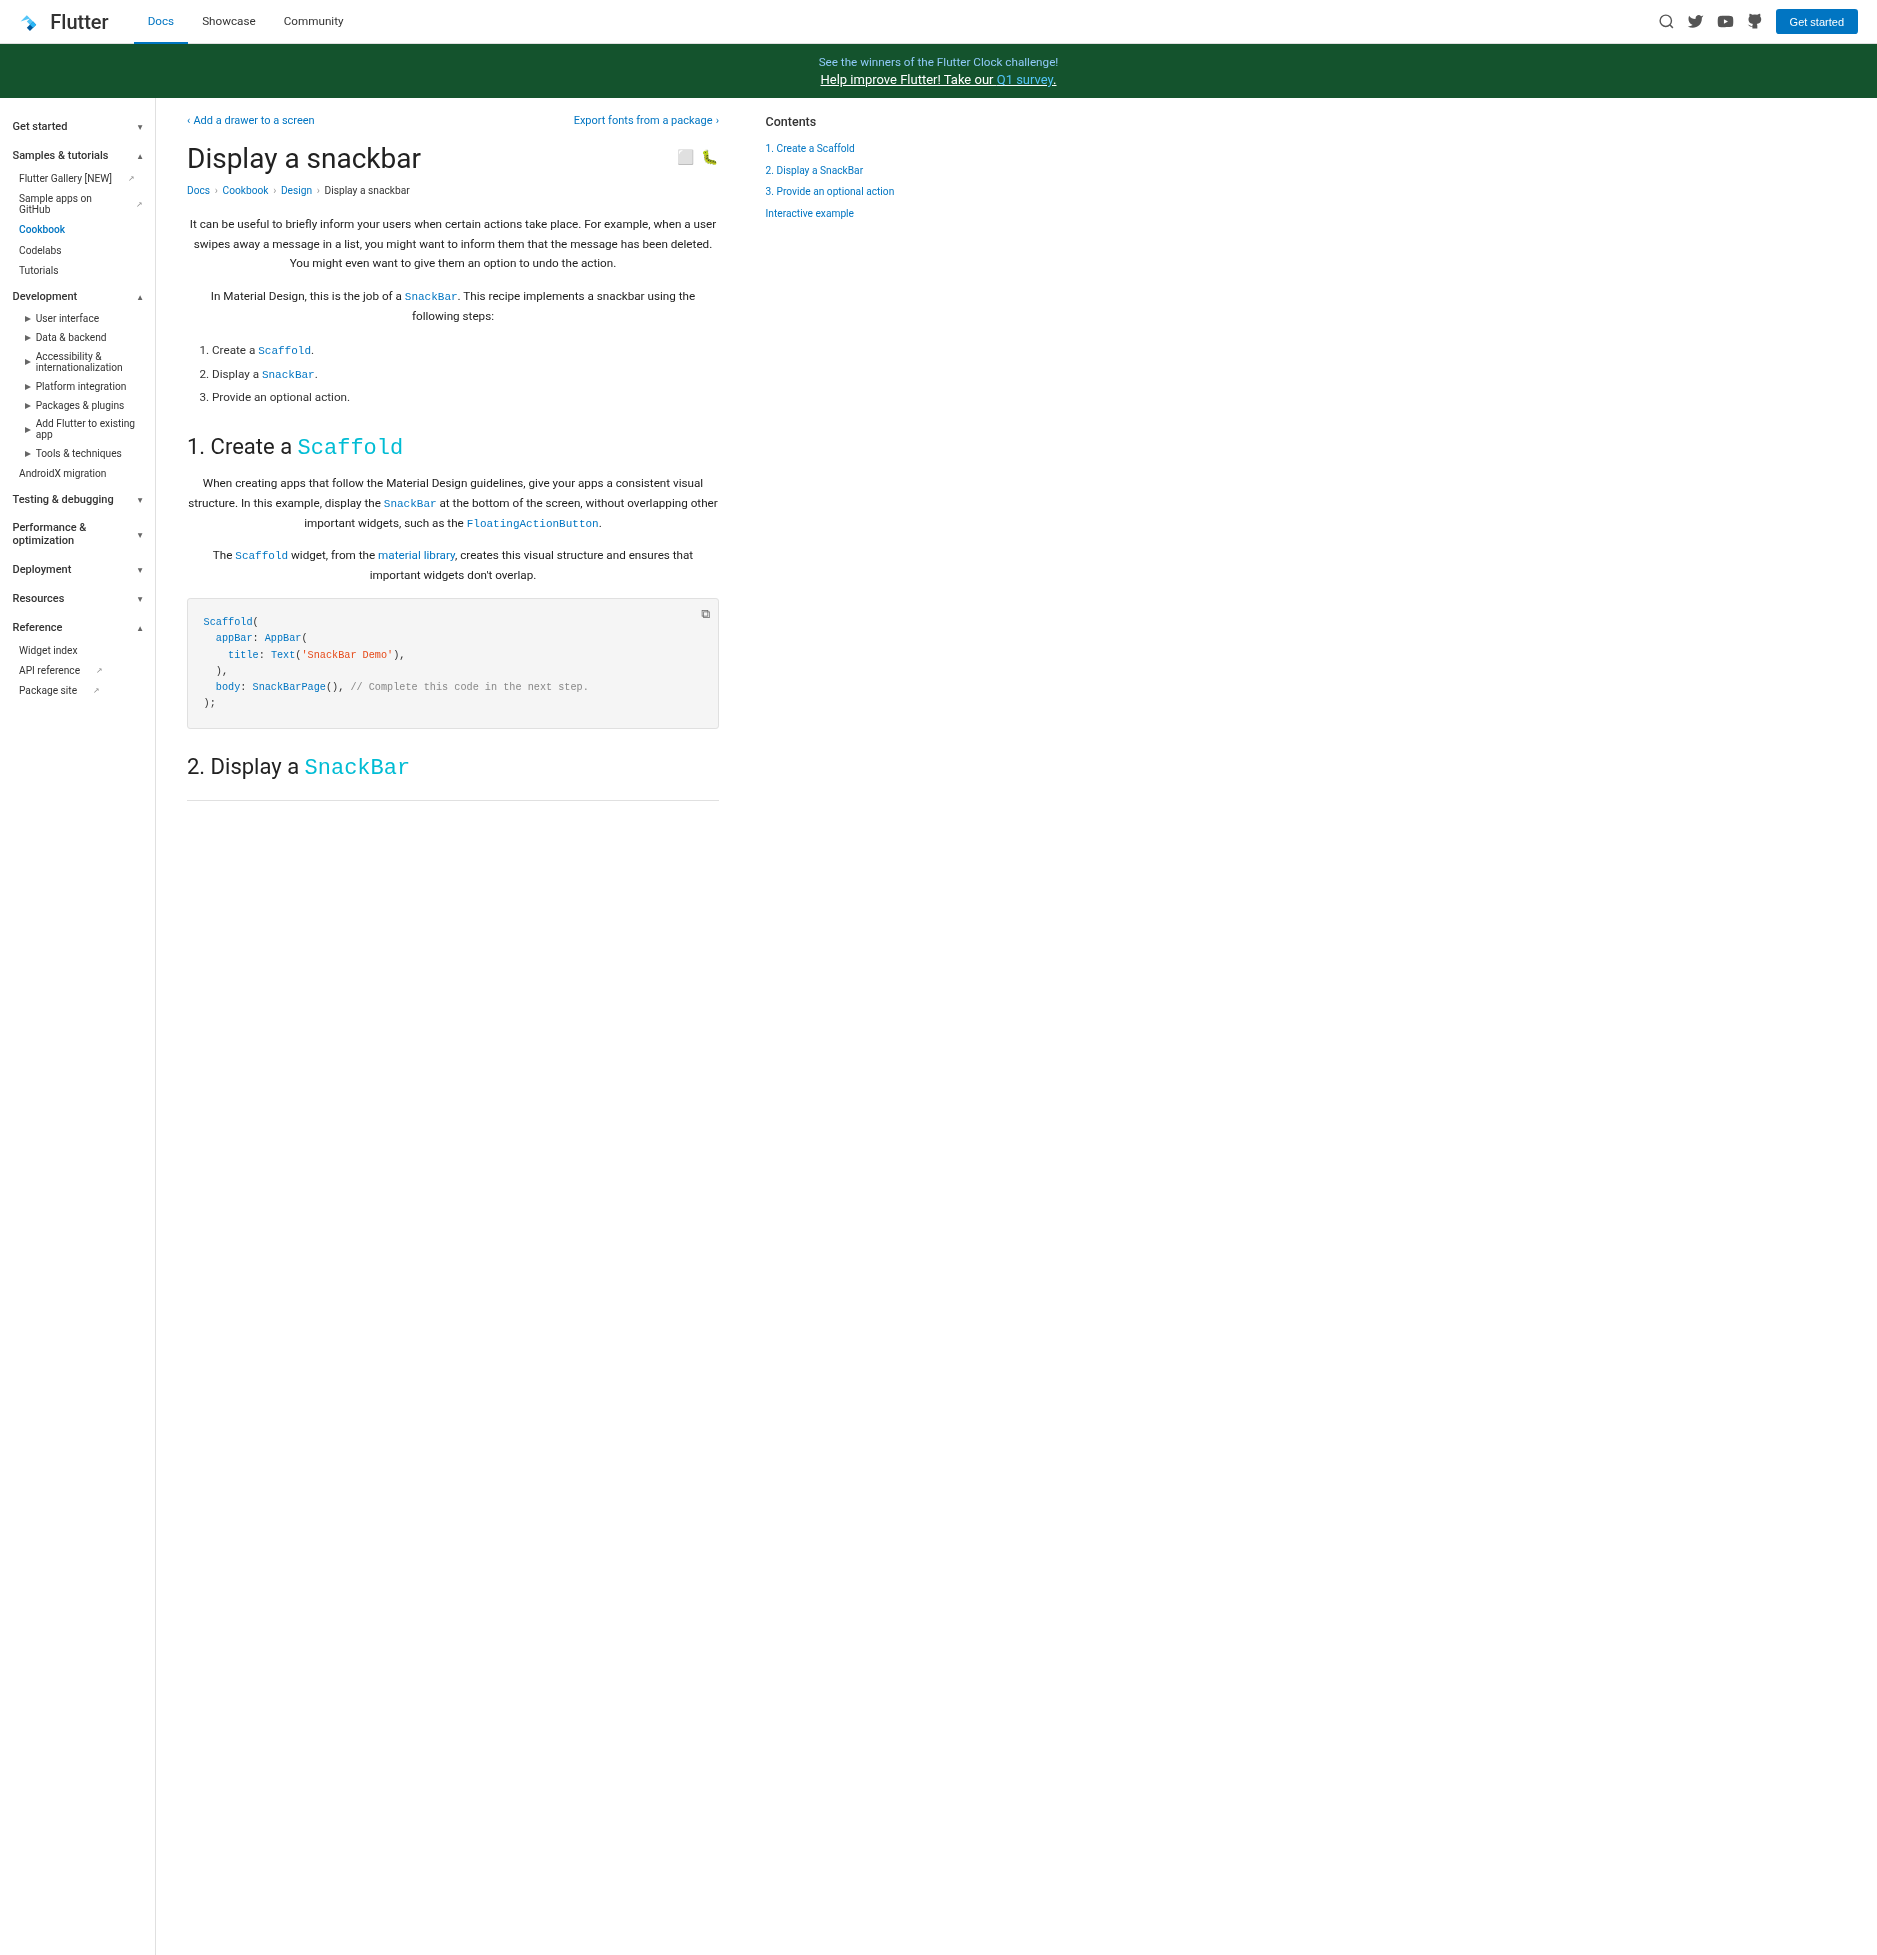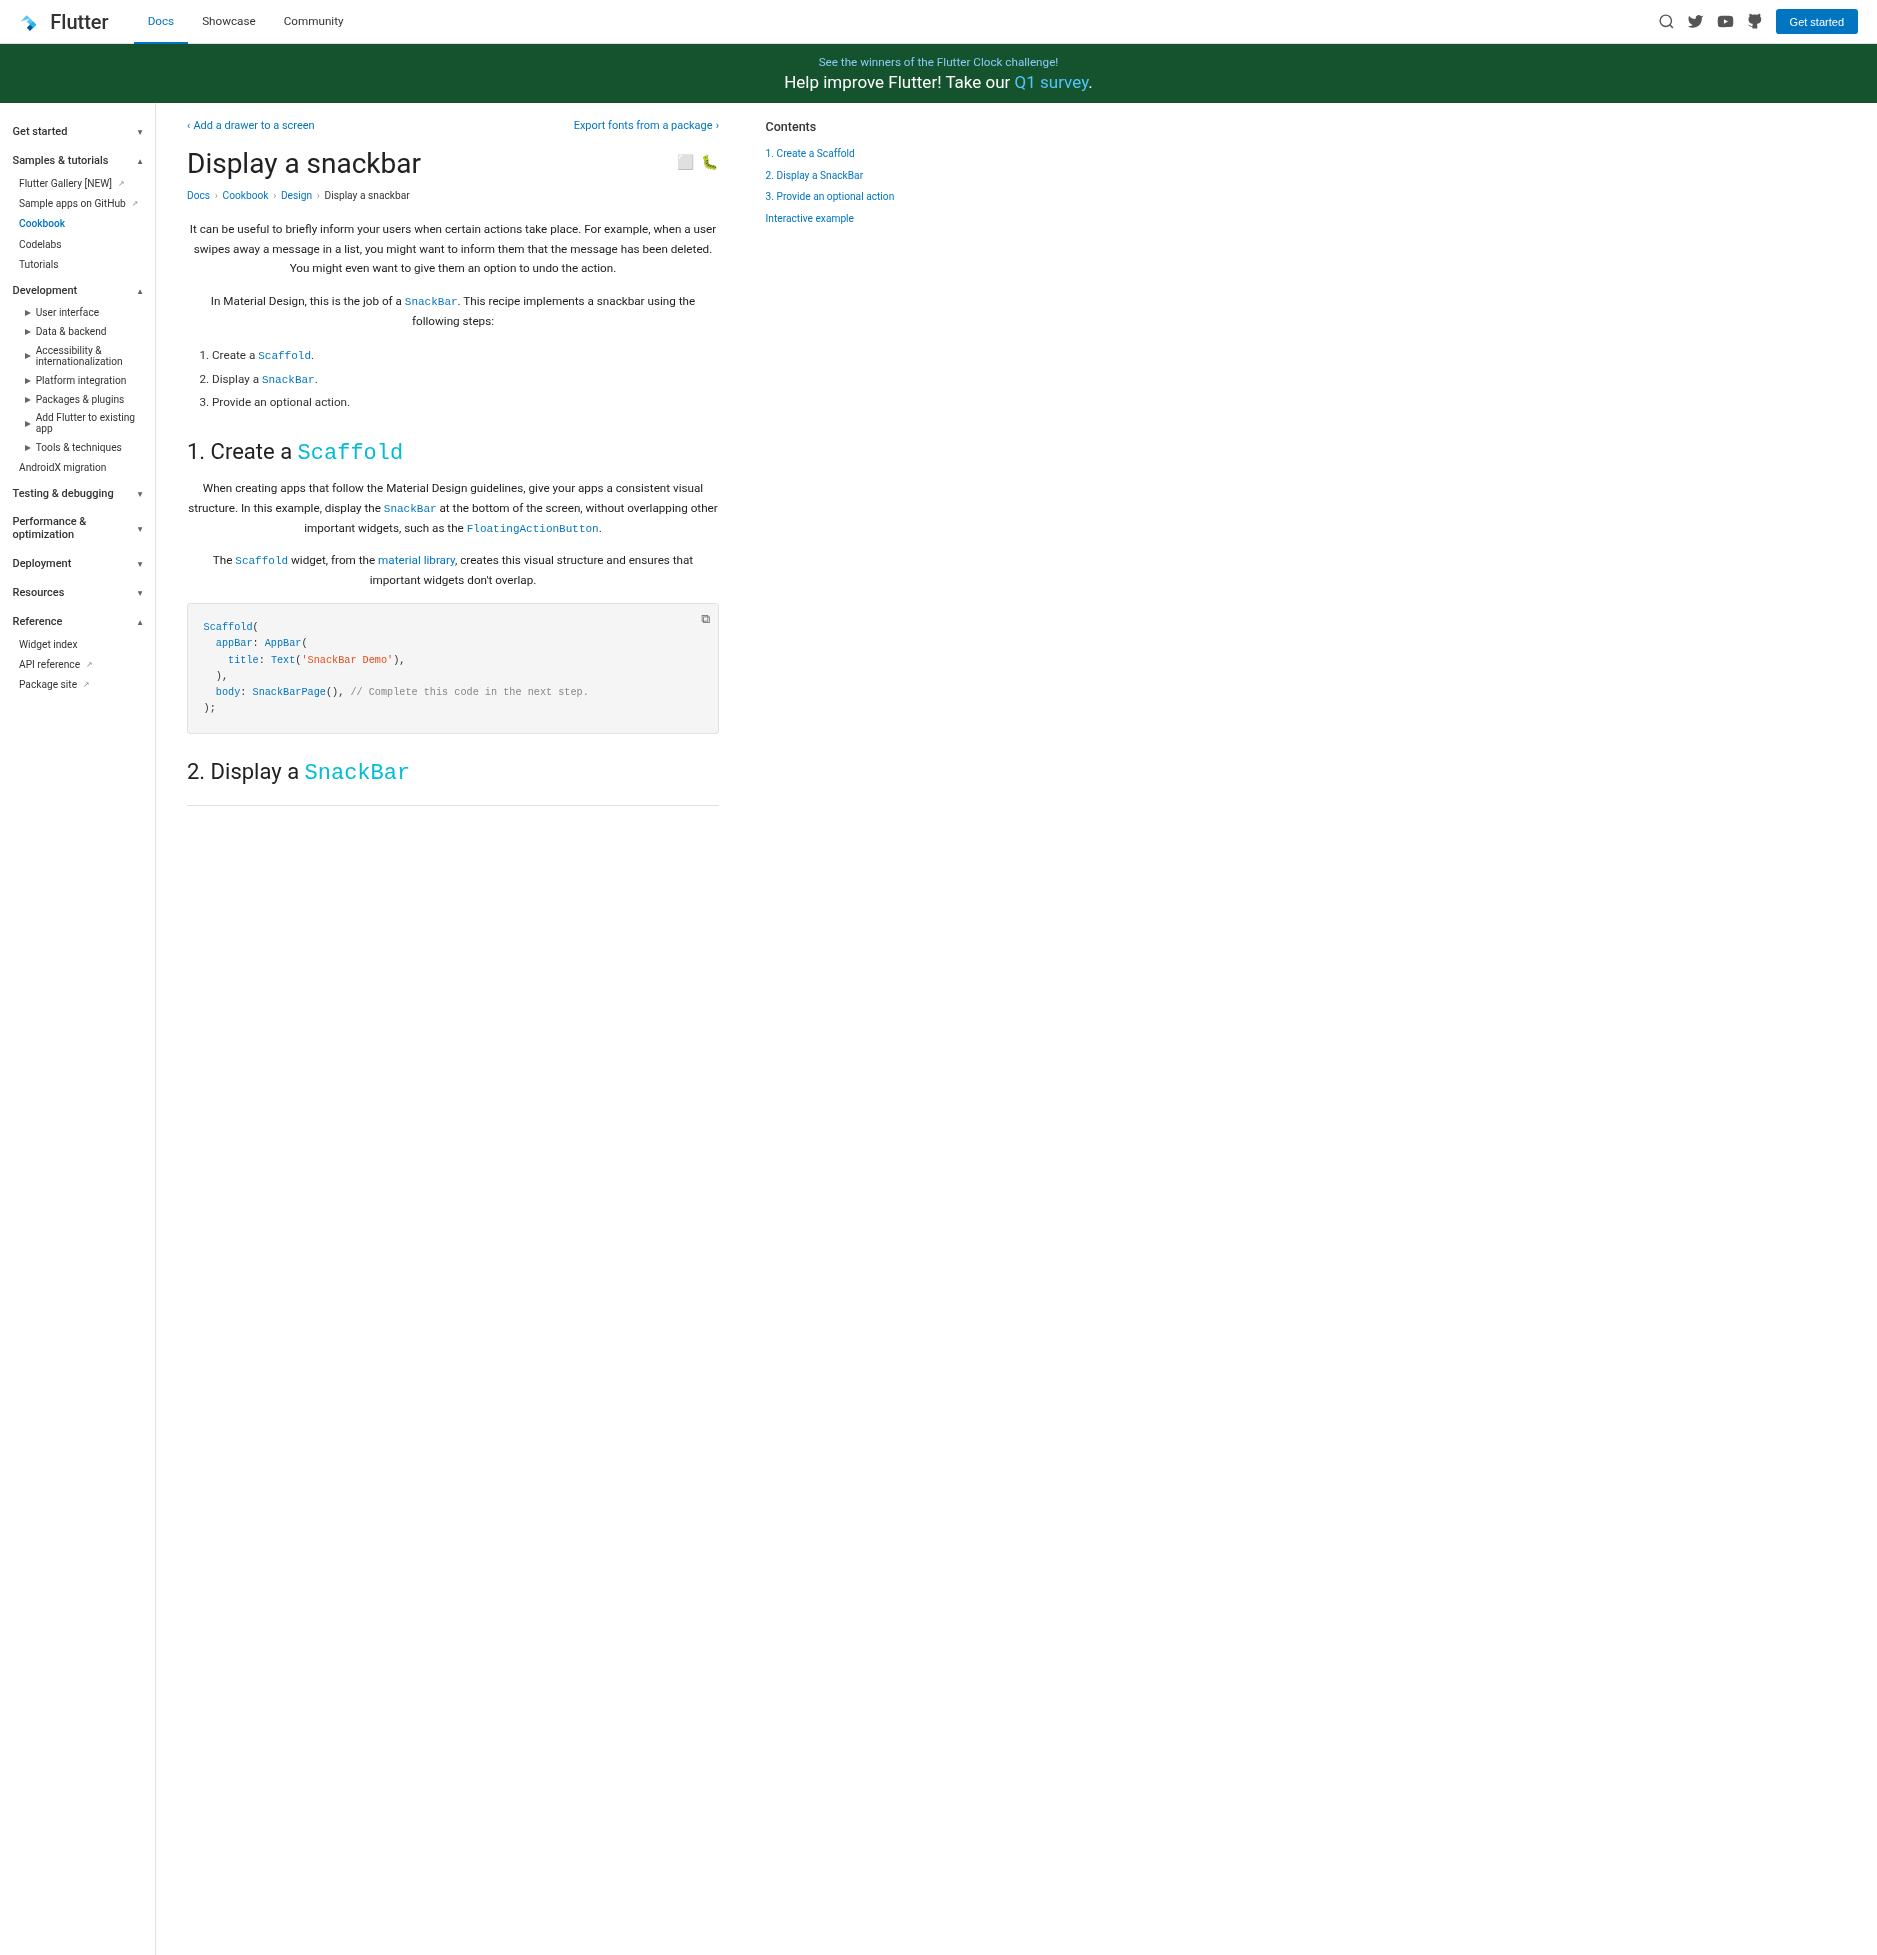--- a/index.html
+++ b/index.html
@@ -85,7 +85,7 @@
       padding: 11px 15.6px;
     }
     .banner-line1 { font-size: 11.7px; margin-bottom: 3.1px; color: #90caf9; }
-    .banner-line2 { font-size: 17px; }
+    .banner-line2 { font-size: 13px; text-decoration: underline; }
     .banner-link { color: #54c5f8; text-decoration: none; }
 
     

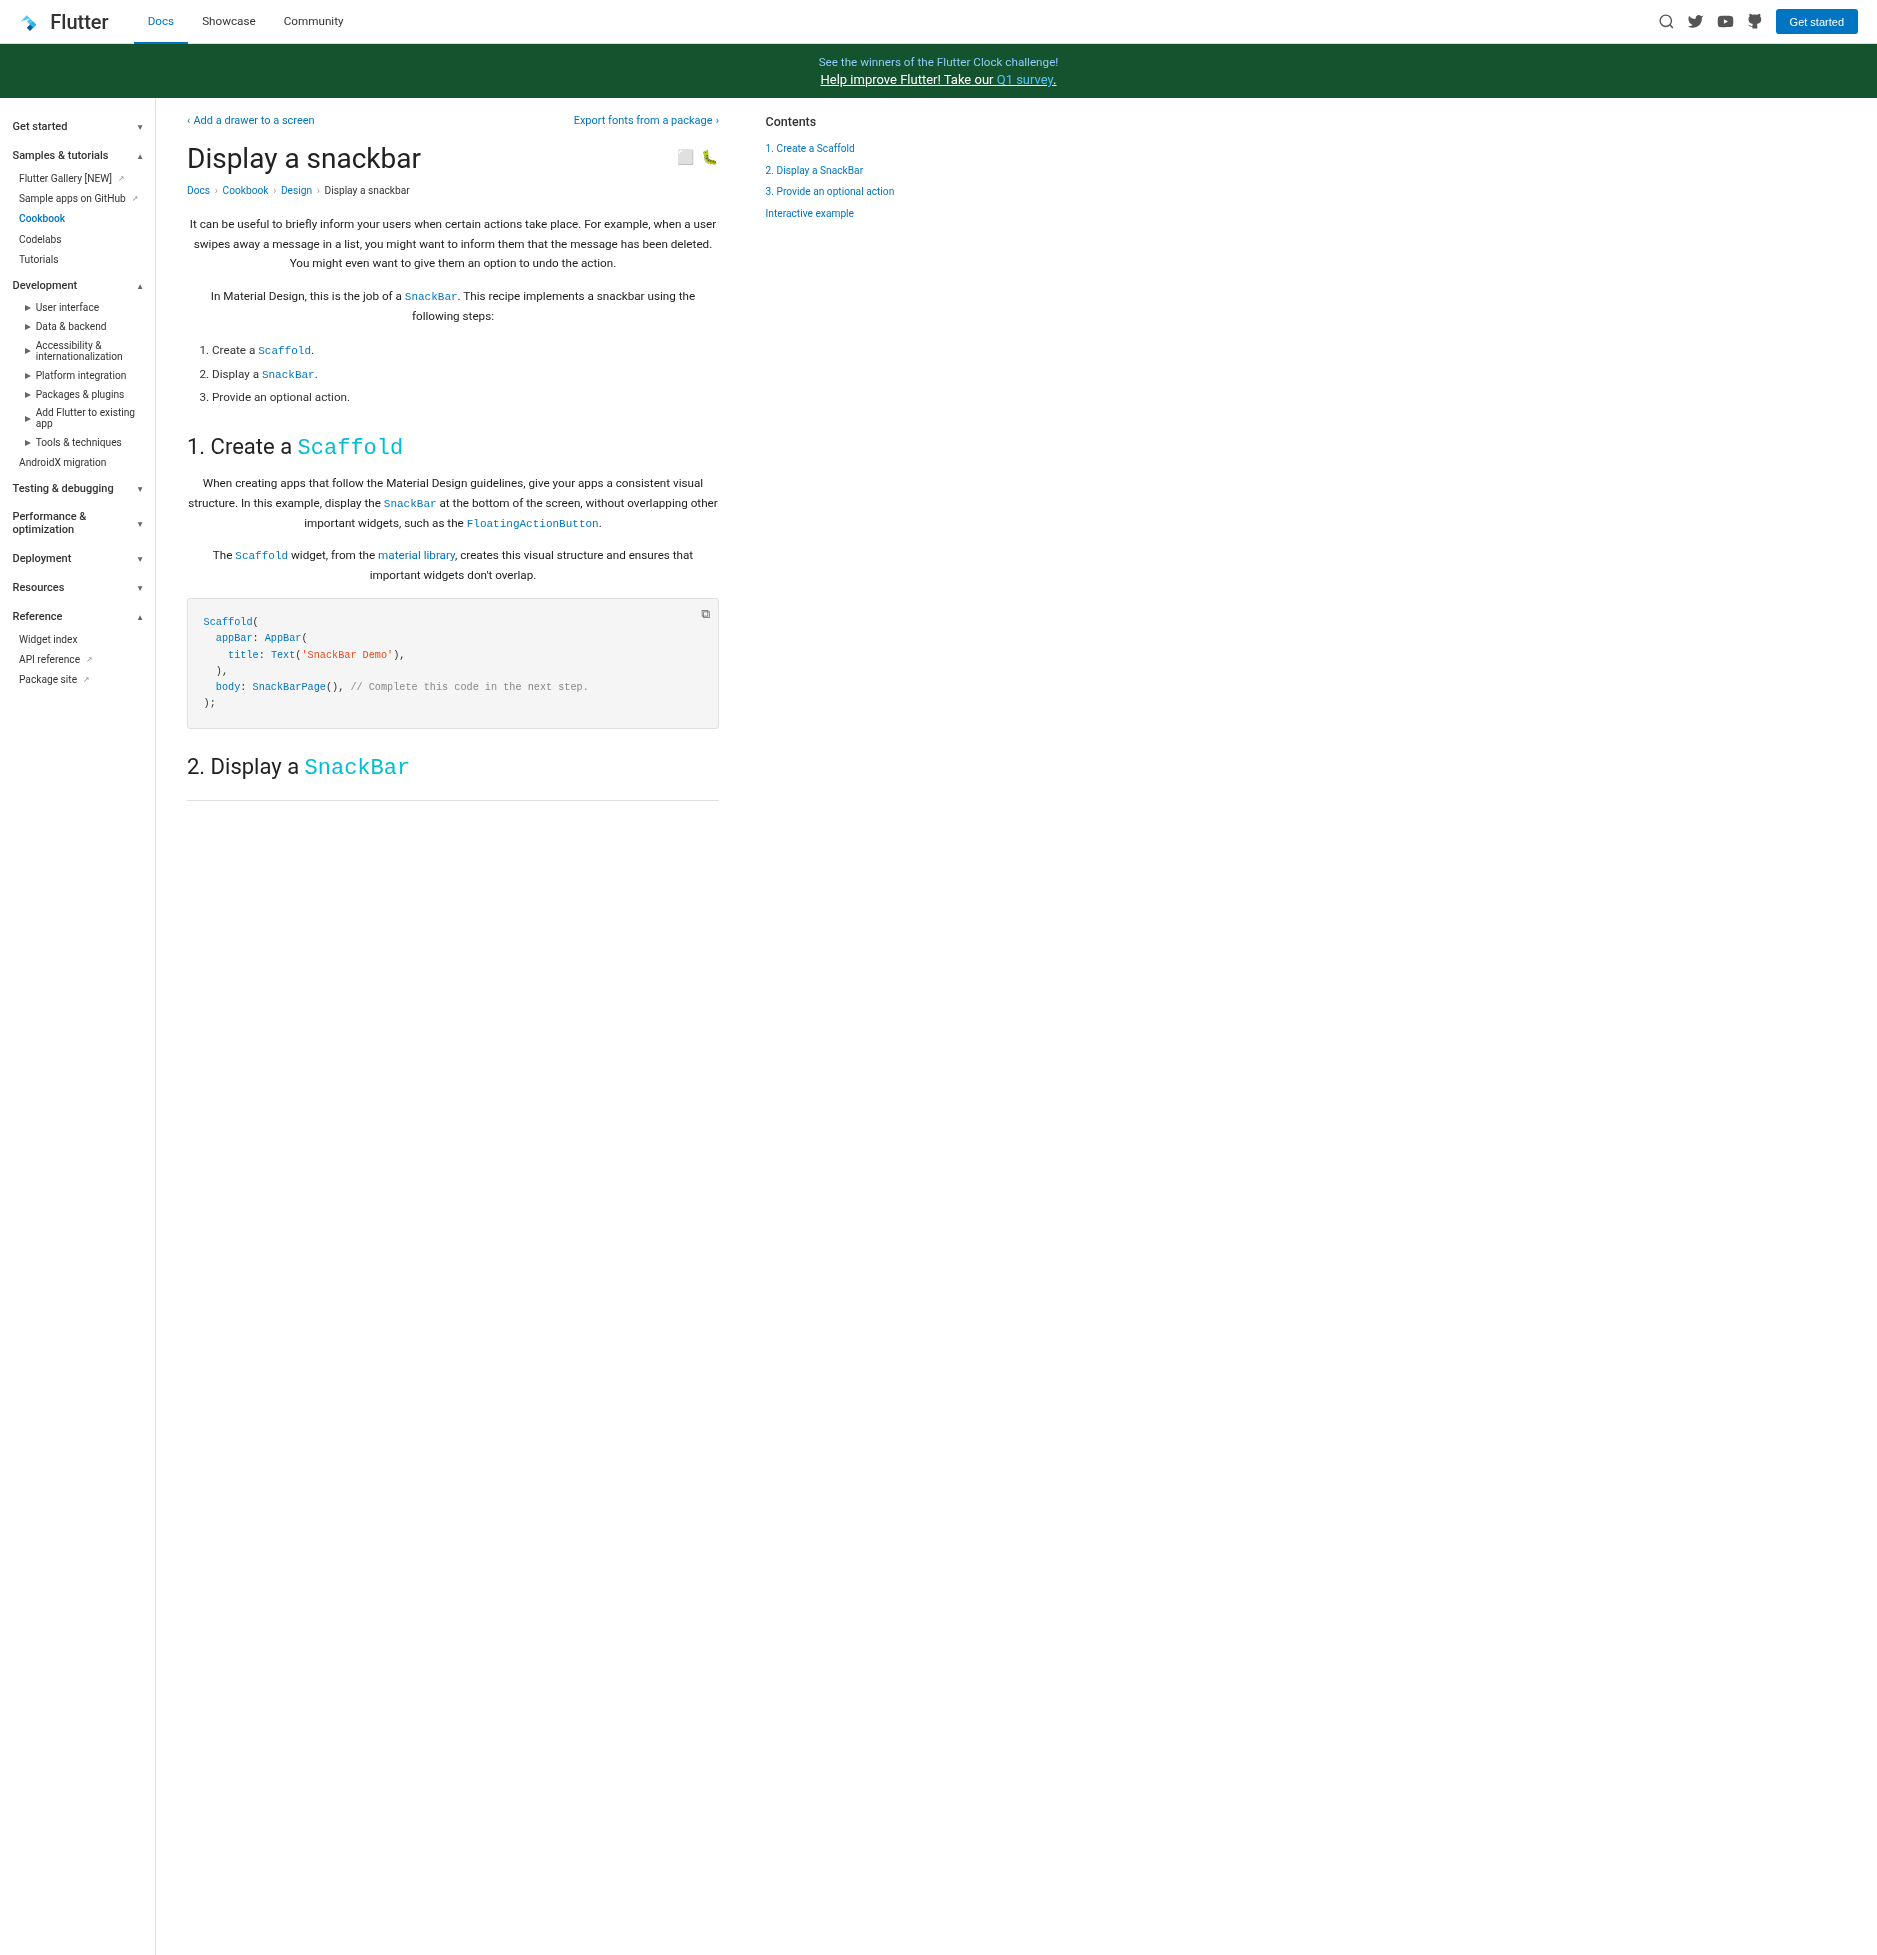--- a/index.html
+++ b/index.html
@@ -127,7 +127,7 @@
       cursor: pointer;
       display: flex;
       align-items: center;
-      gap: 6px;
+      gap: 16px;
     }
     .sidebar-item.active {
       color: #0175c2;

